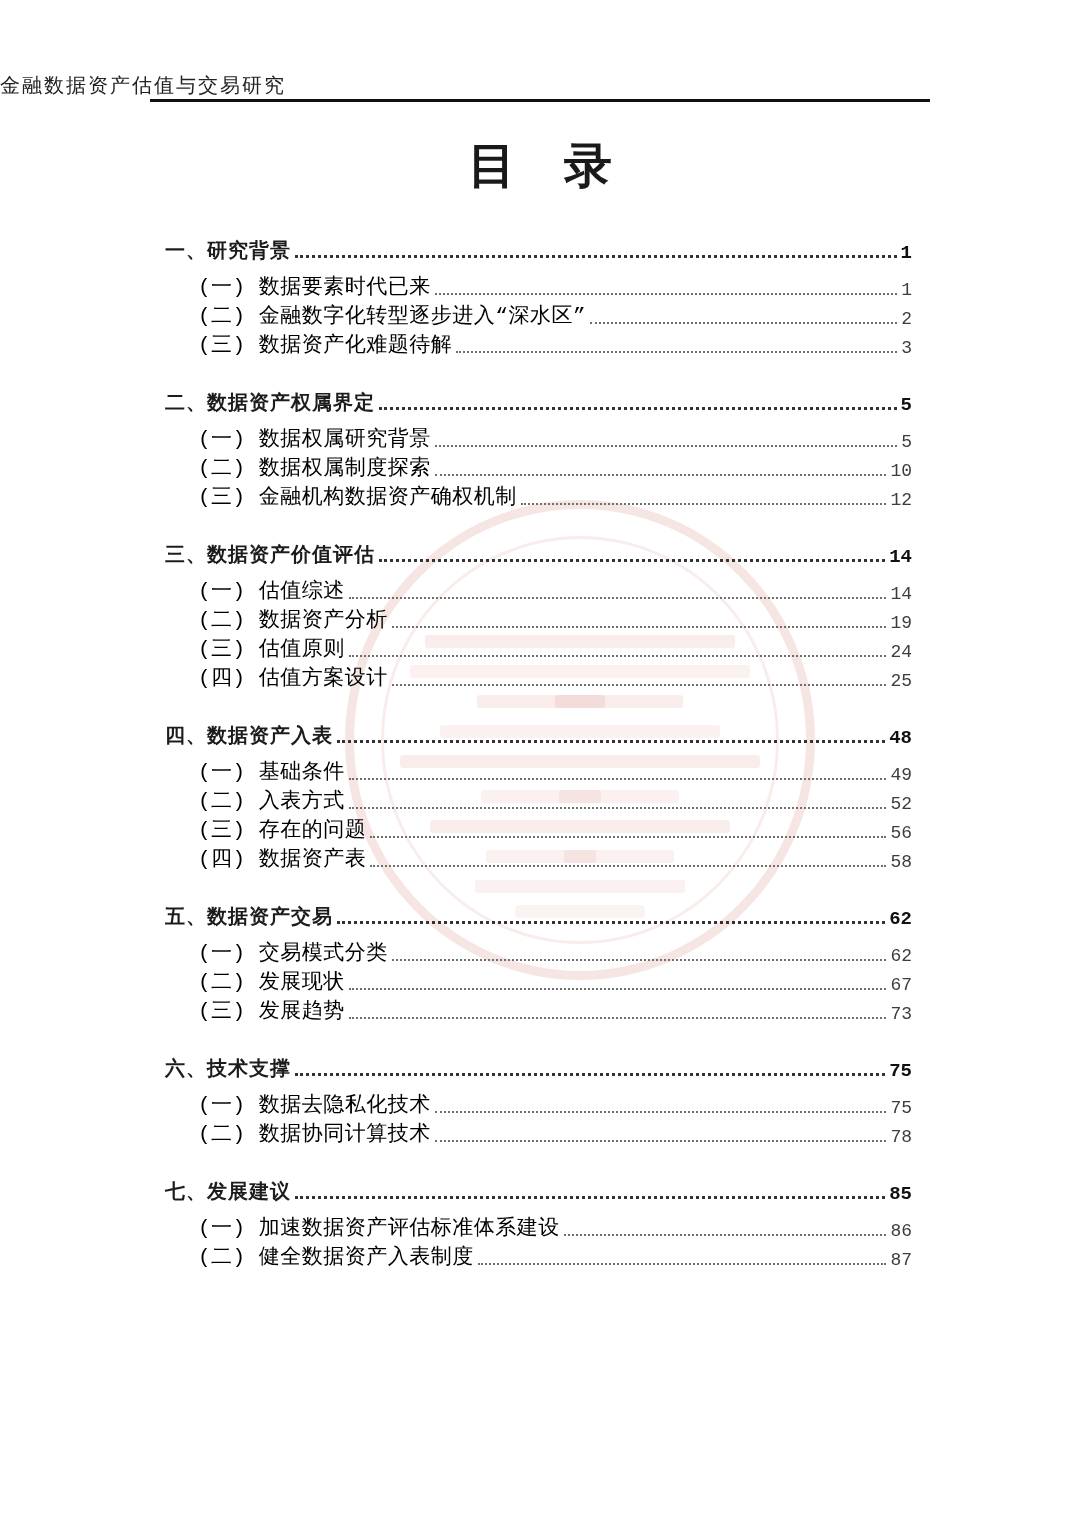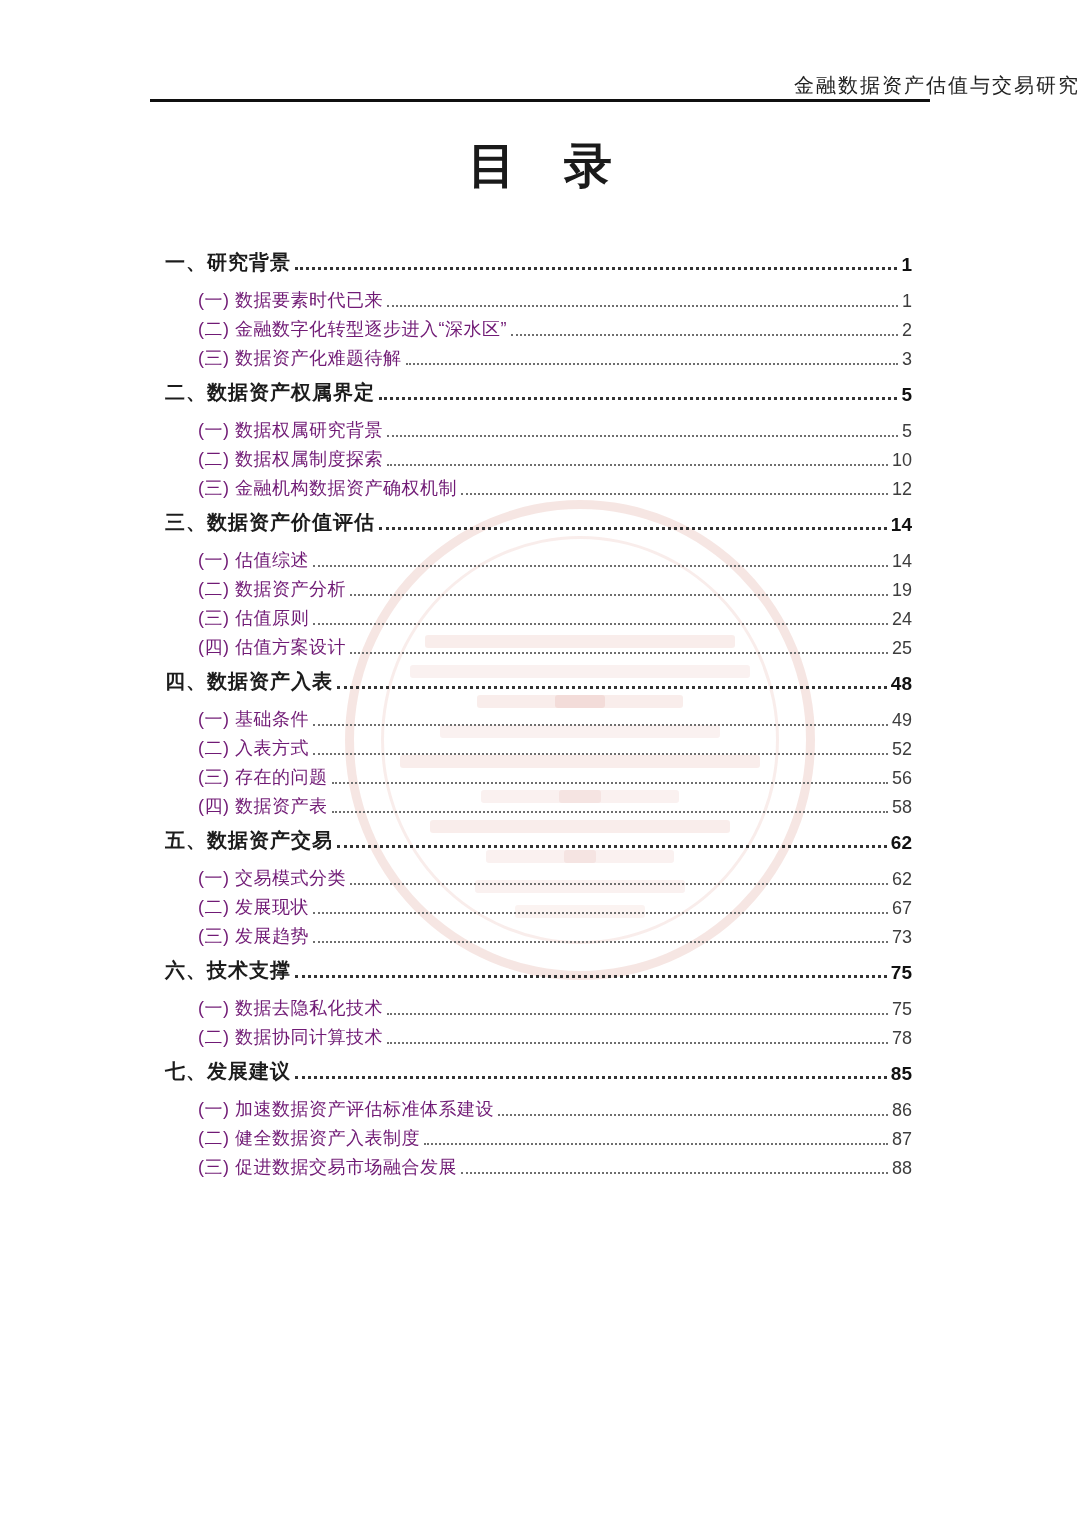--- a/index.html
+++ b/index.html
@@ -15,7 +15,7 @@
   
   .doc-header {
     position:absolute; top:72px; left:0; width:100%;
-    text-align:right;
+    text-align:left;
     font-family:"Liberation Serif","DejaVu Serif",serif;
     font-size:20px; color:#222; letter-spacing:2px;
   }

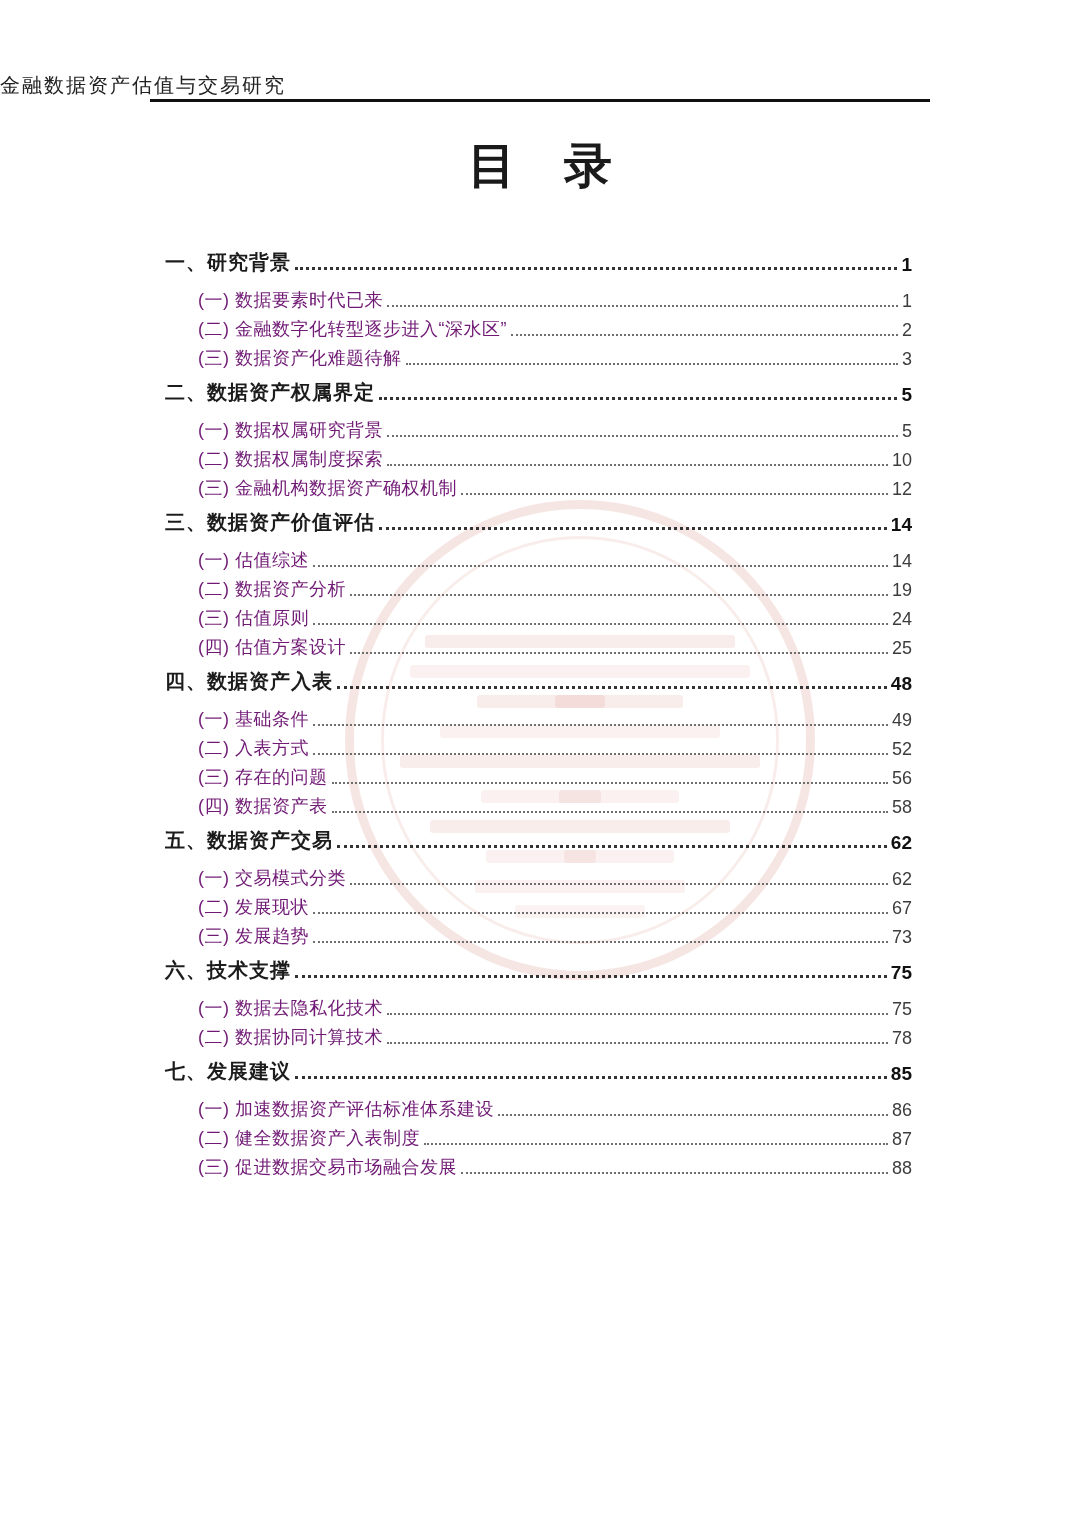--- a/index.html
+++ b/index.html
@@ -59,7 +59,7 @@
   .sb10 { top:405px; width:130px; opacity:0.07; }
 
   
-  .toc { position:absolute; top:246px; left:165px; width:747px; }
+  .toc { position:absolute; top:234px; left:165px; width:747px;font-family:Liberation Mono, monospace; }
   .toc-group { margin-top:6px; }
   .toc-group:first-child { margin-top:0; }
 

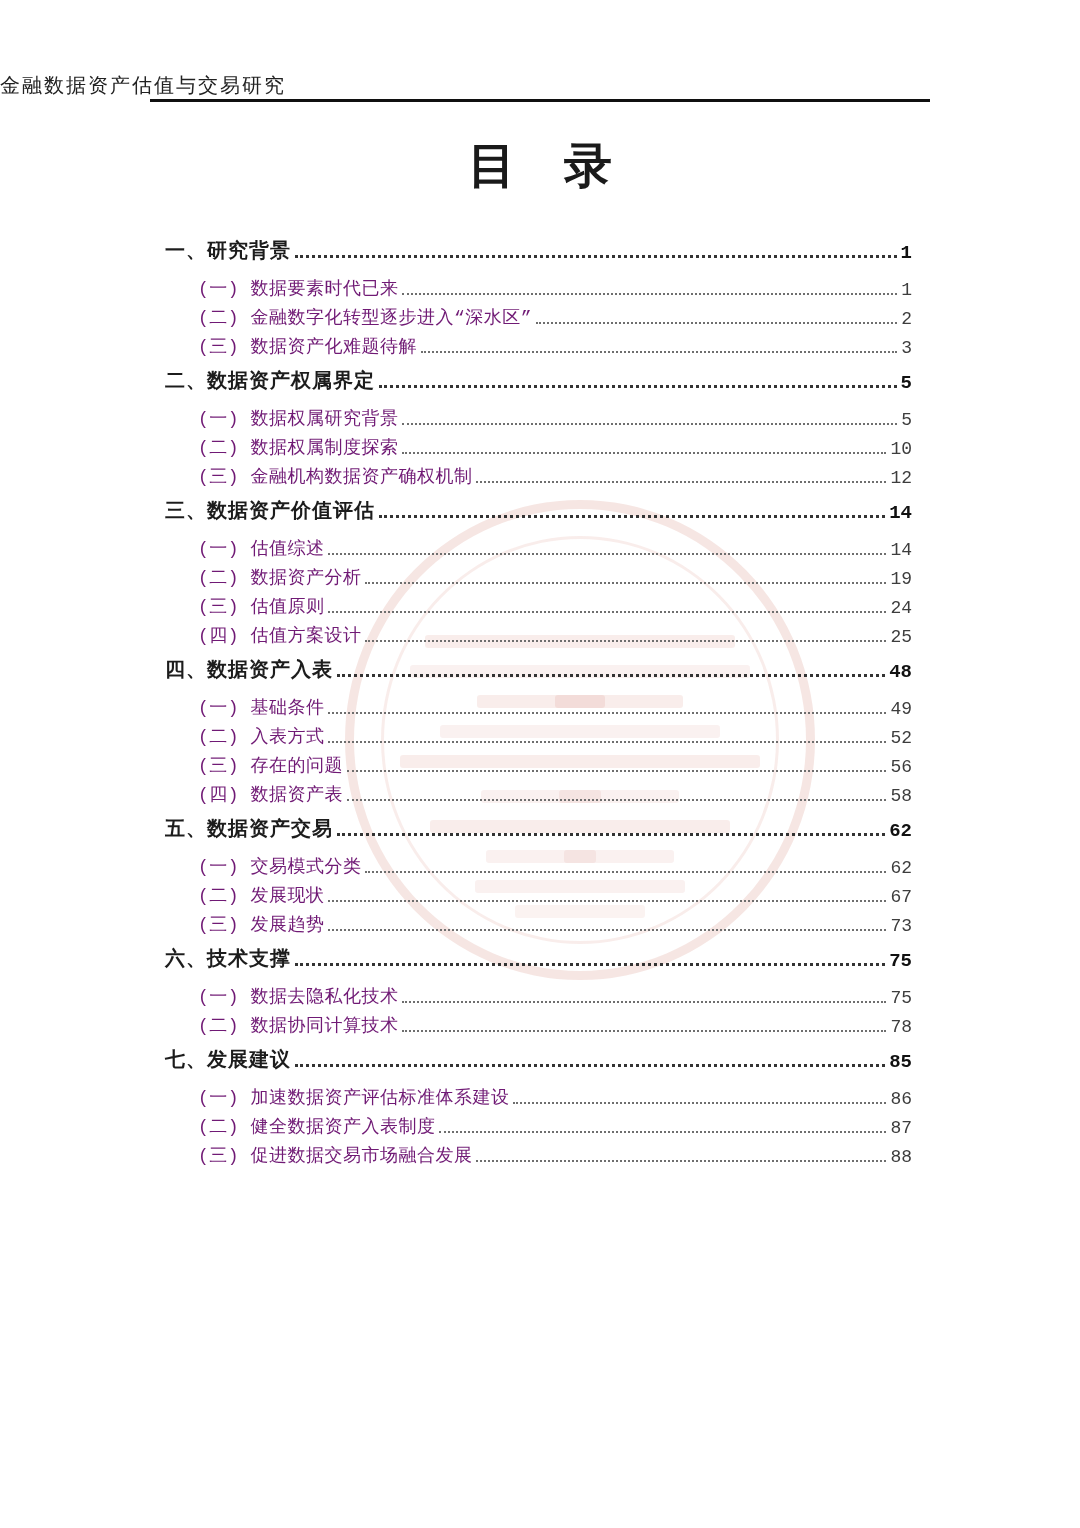--- a/index.html
+++ b/index.html
@@ -77,7 +77,7 @@
   .row.chapter .pg { font-size:19px; font-weight:700; color:#111; }
 
   .row.sub { height:29px; padding-left:33px; }
-  .row.sub .lbl { font-size:18px; color:#701a75; letter-spacing:0.5px; }
+  .row.sub .lbl { font-size:21px; color:#000000; letter-spacing:0.5px; }
   .row.sub .leader { border-bottom:2px dotted #6e6e6e; }
   .row.sub .pg { font-size:18px; color:#3d3d3d; }
 </style>

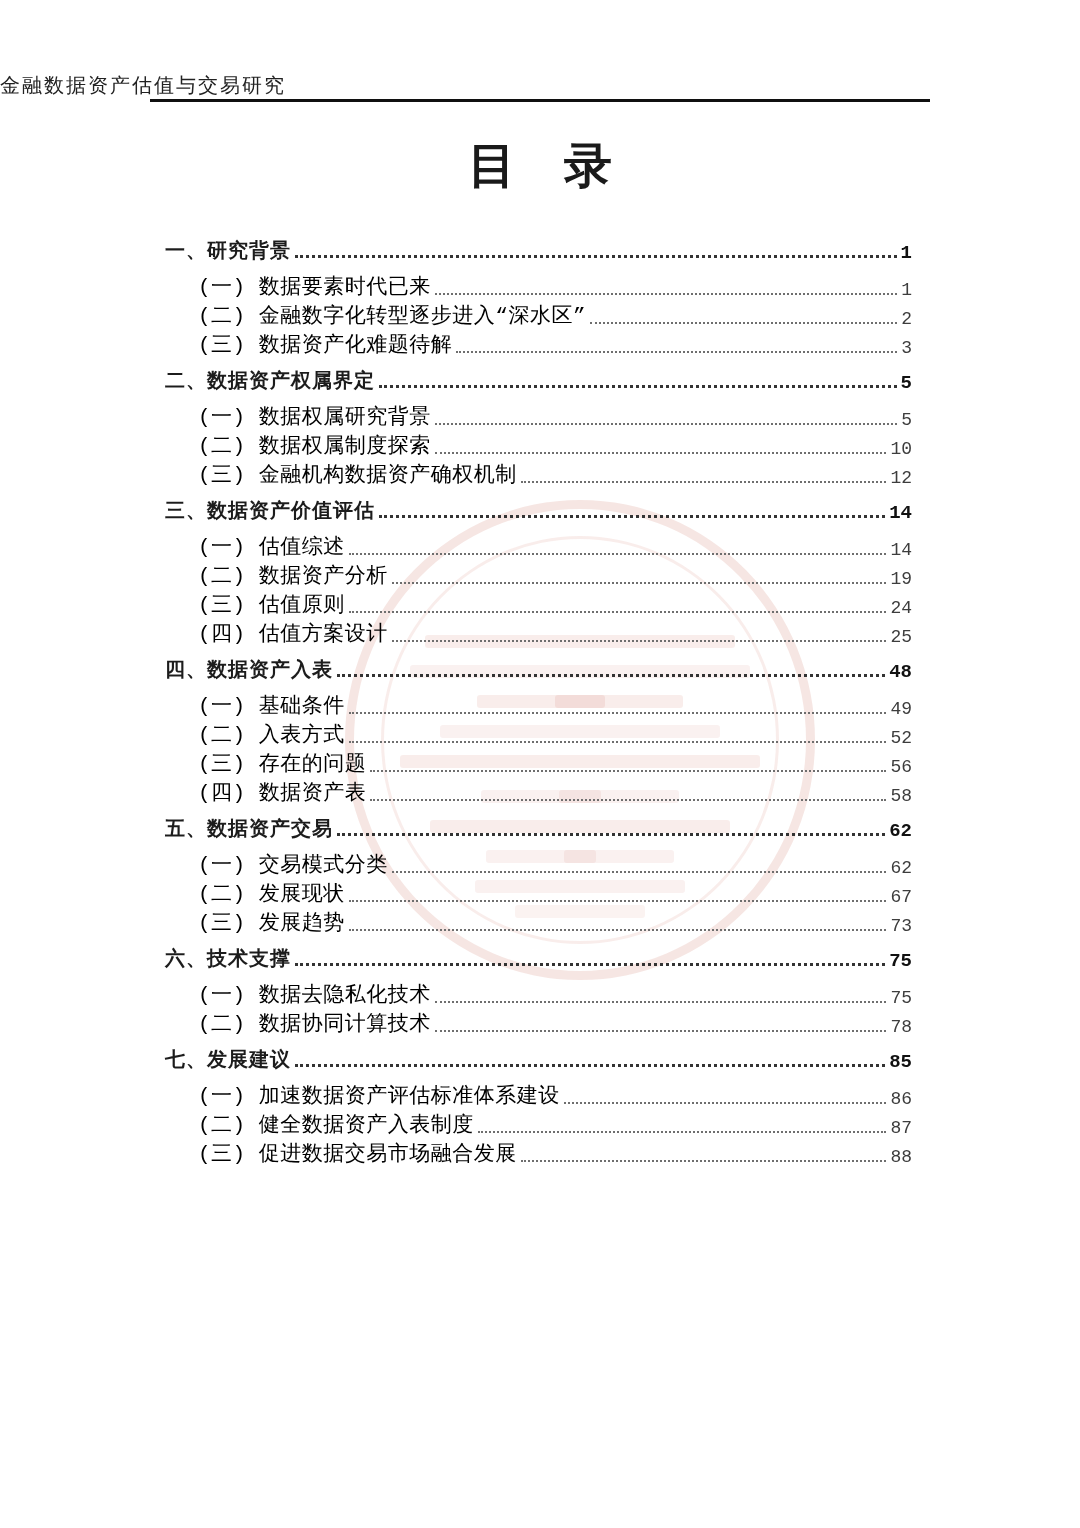--- a/index.html
+++ b/index.html
@@ -60,7 +60,7 @@
 
   
   .toc { position:absolute; top:234px; left:165px; width:747px;font-family:Liberation Mono, monospace; }
-  .toc-group { margin-top:6px; }
+  .toc-group { margin-top:28px; }
   .toc-group:first-child { margin-top:0; }
 
   .row { display:flex; align-items:flex-end; }

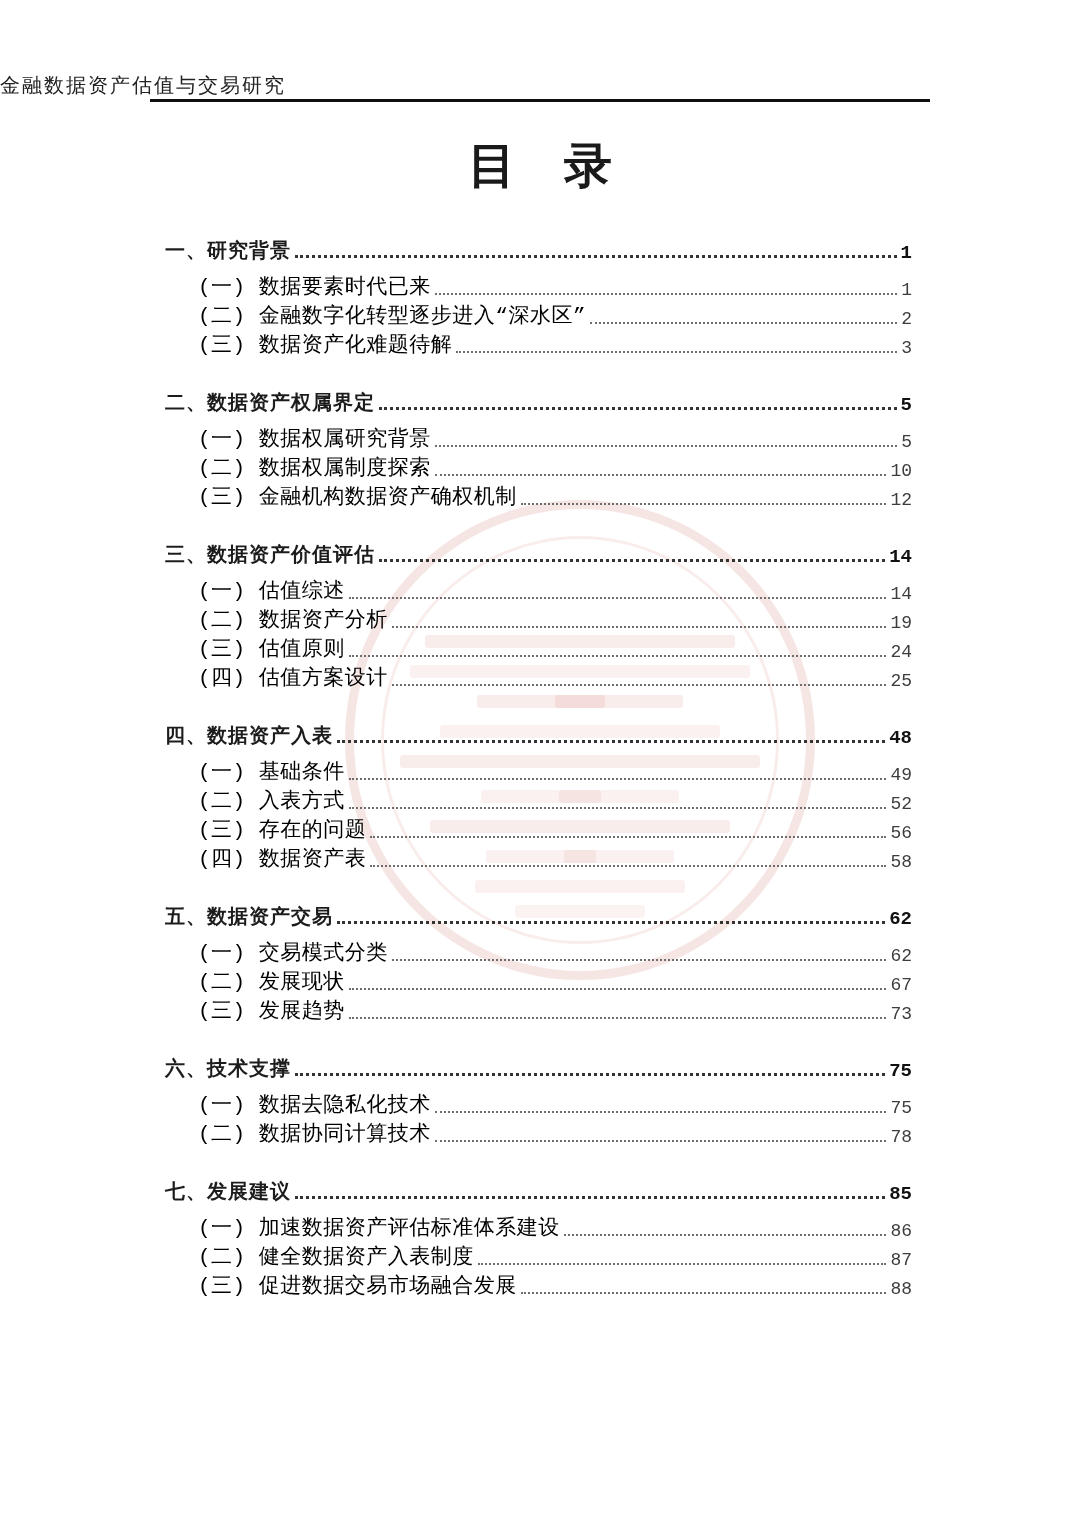--- a/index.html
+++ b/index.html
@@ -270,11 +270,6 @@
         <span class="leader"></span>
         <span class="pg">87</span>
       </div>
-      <div class="row sub">
-        <span class="lbl">(三) 促进数据交易市场融合发展</span>
-        <span class="leader"></span>
-        <span class="pg">88</span>
-      </div>
     </div>
 
   </div>

